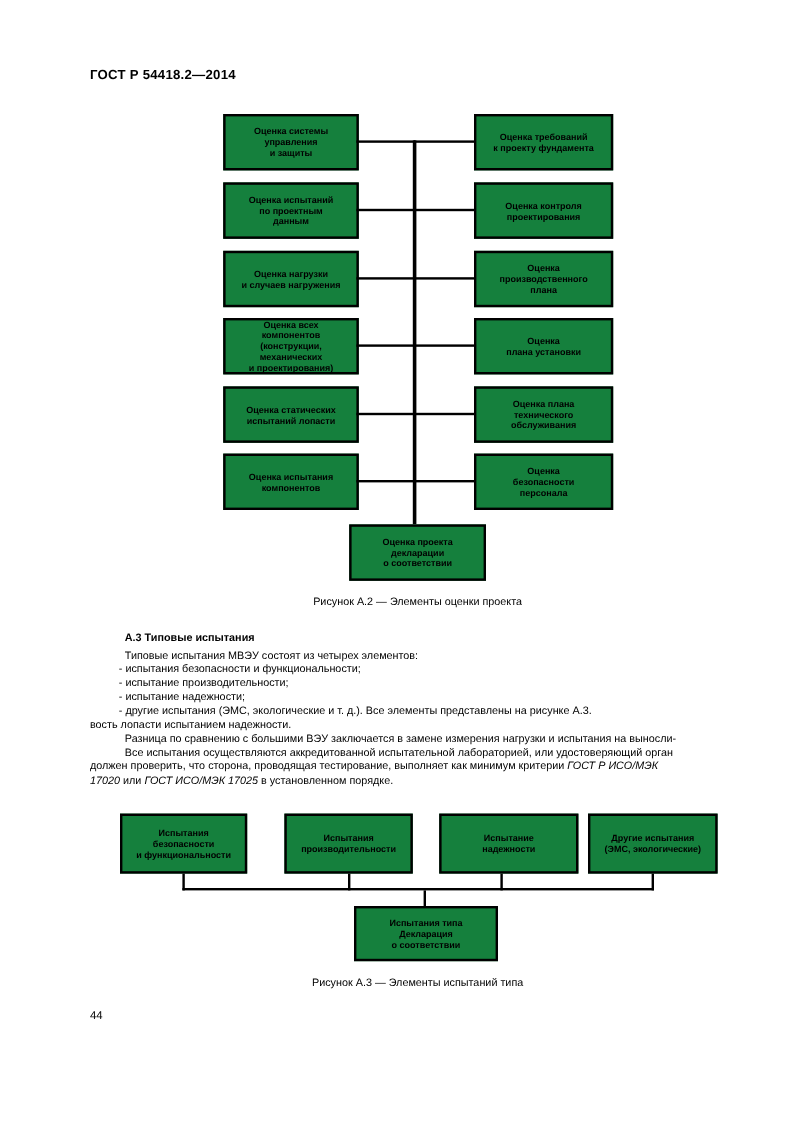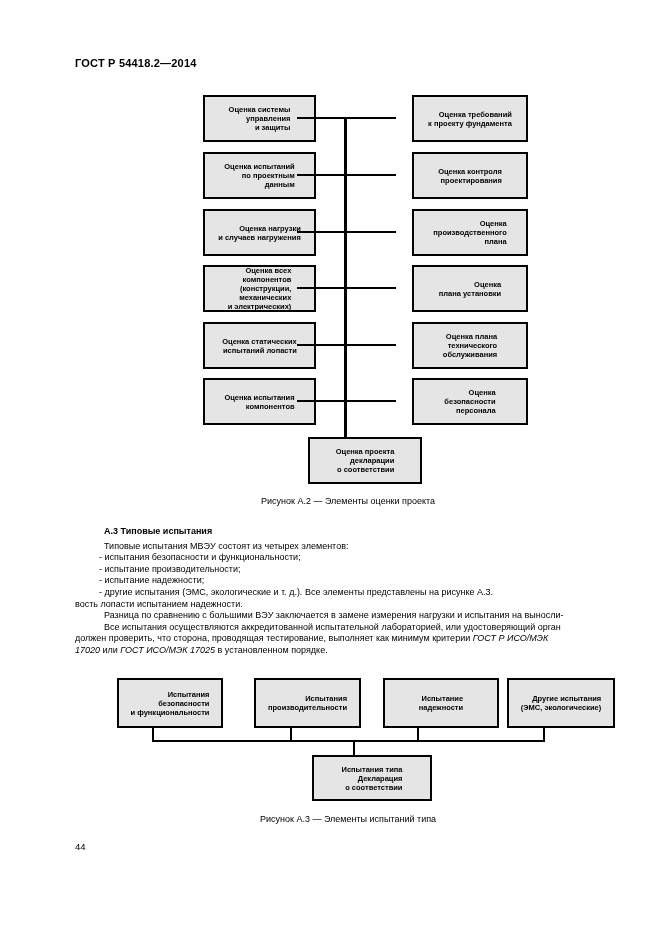--- a/index.html
+++ b/index.html
@@ -15,8 +15,8 @@
   .fbox {
     position:absolute; box-sizing:border-box; border:2px solid #000;
     display:flex; align-items:center; justify-content:center;
-    text-align:right; font-size:7.5px; font-weight:bold; line-height:9px;
-    white-space:pre-line; background:#e5e5e5;margin-left:17px;
+    text-align:center; font-size:7.5px; font-weight:bold; line-height:9px;
+    white-space:pre-line; background:#15803d;
   }
   
   .d1l { left:186px; width:113px; height:47px; }

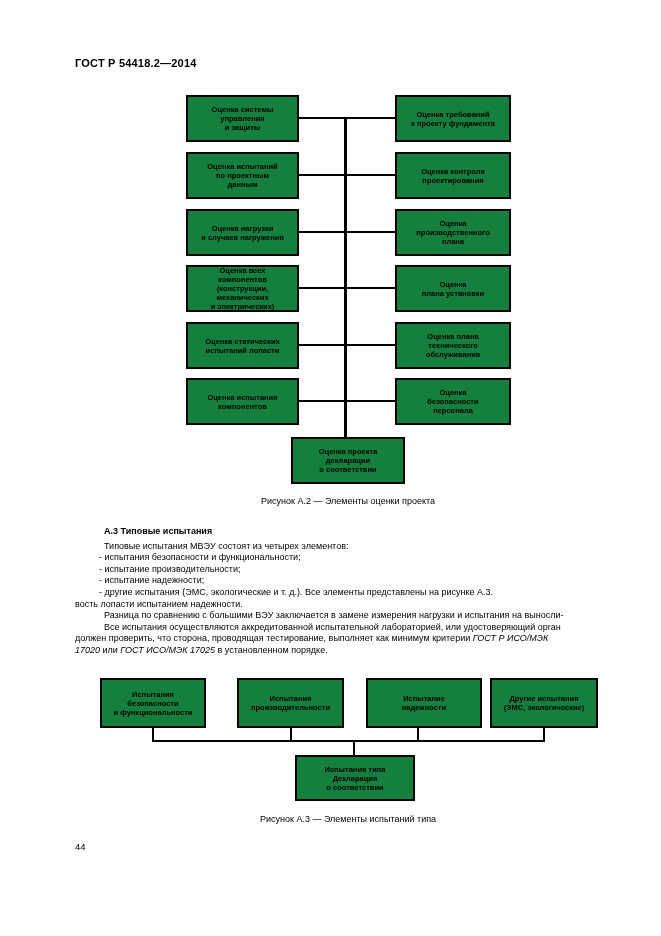--- a/index.html
+++ b/index.html
@@ -83,7 +83,7 @@
 компонентов
 (конструкции,
 механических
-и электрических)</div>
+и проектирования)</div>
     <div class="fbox d1l d1l4">Оценка статических
 испытаний лопасти</div>
     <div class="fbox d1l d1l5">Оценка испытания

